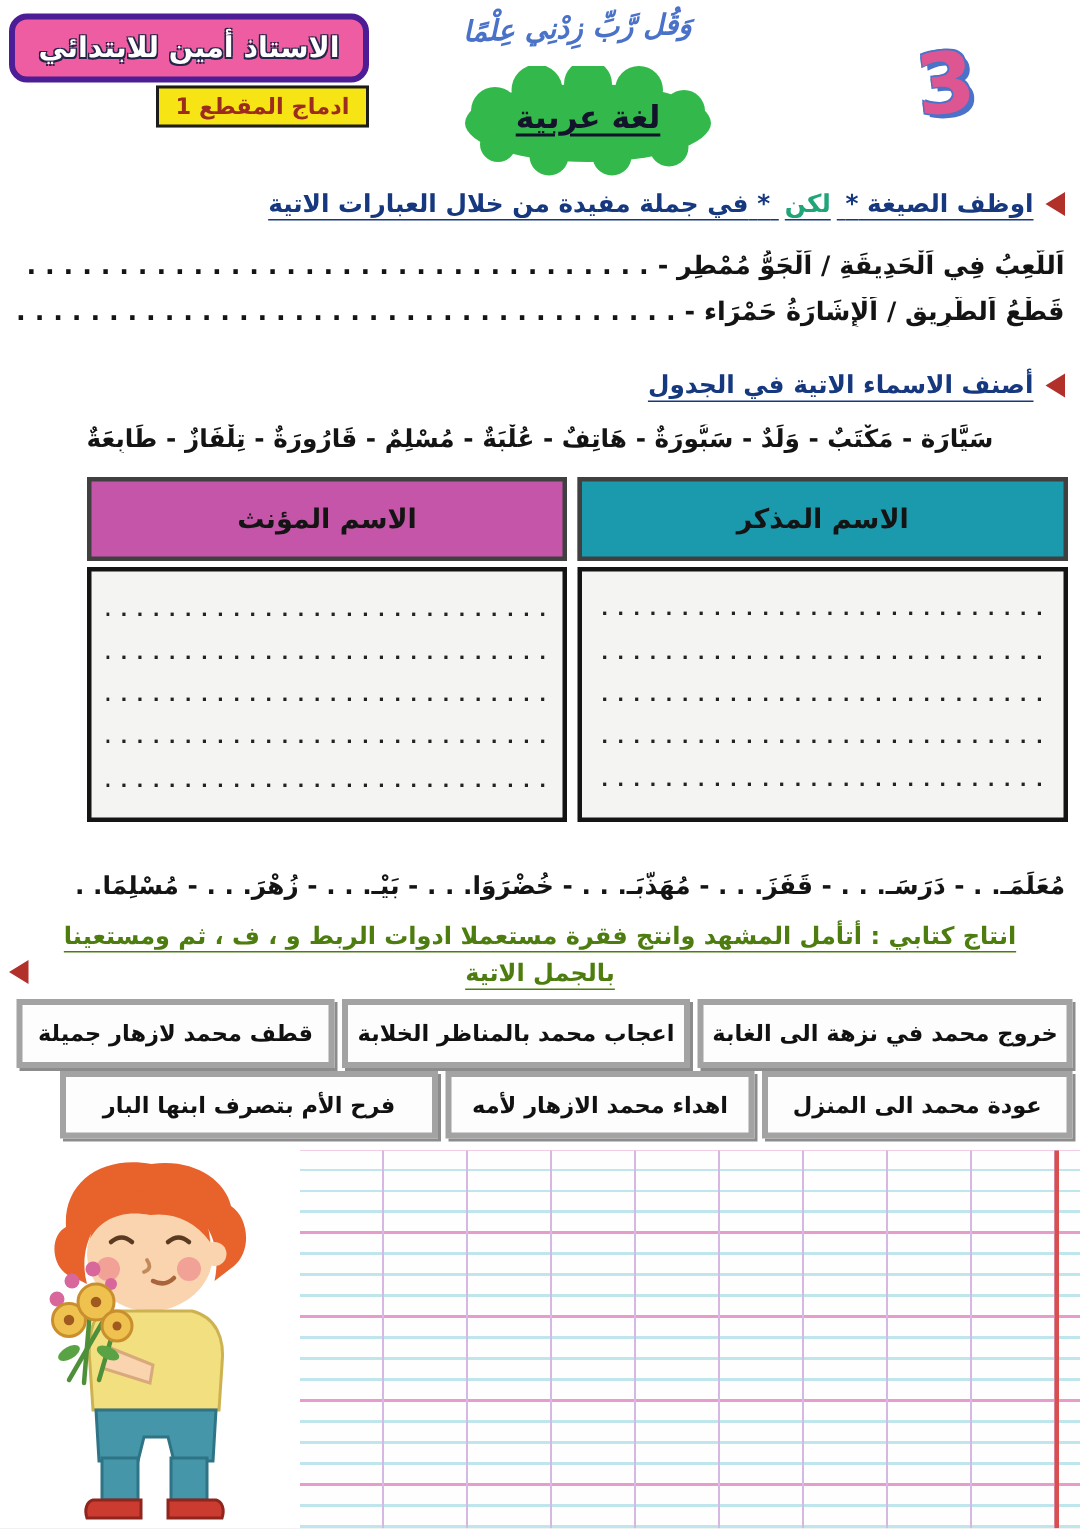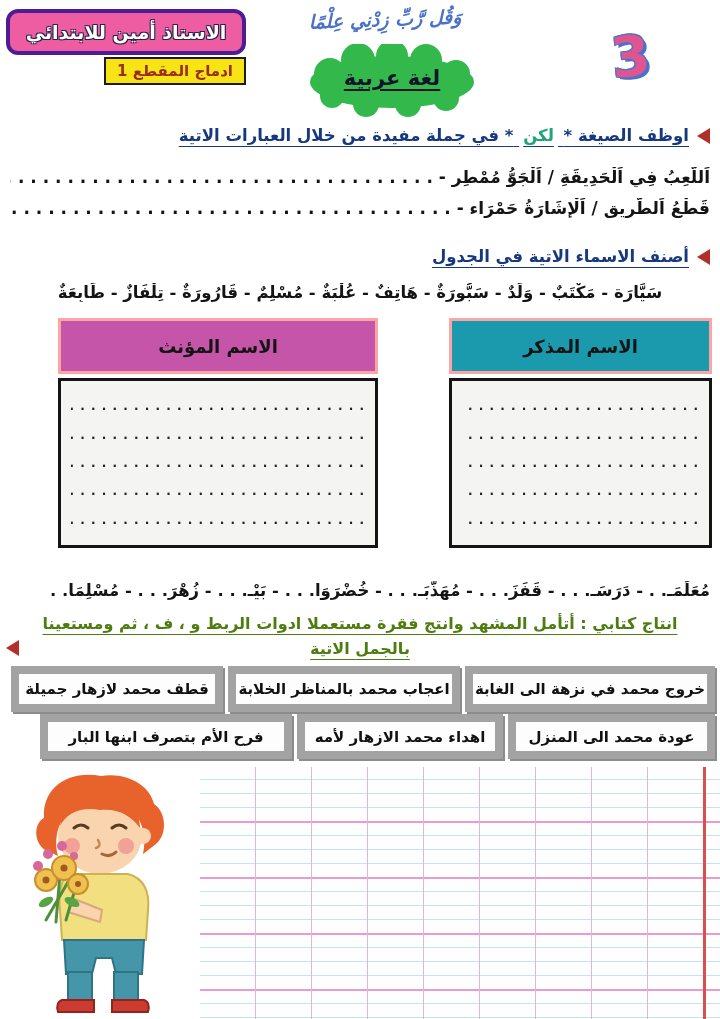--- a/index.html
+++ b/index.html
@@ -62,7 +62,7 @@
   .cls-table.masc { right:8px;  width:263px; }
   .cls-table.femi { right:342px; width:320px; }
   .cls-head {
-    border:3px solid #fca5a5; height:56px; display:flex; align-items:center; justify-content:center;
+    border:3px solid #404040; height:56px; display:flex; align-items:center; justify-content:center;
     font-size:18px; font-weight:bold; color:#141414;
   }
   .cls-head.masc-h { background:#1b9aae; }

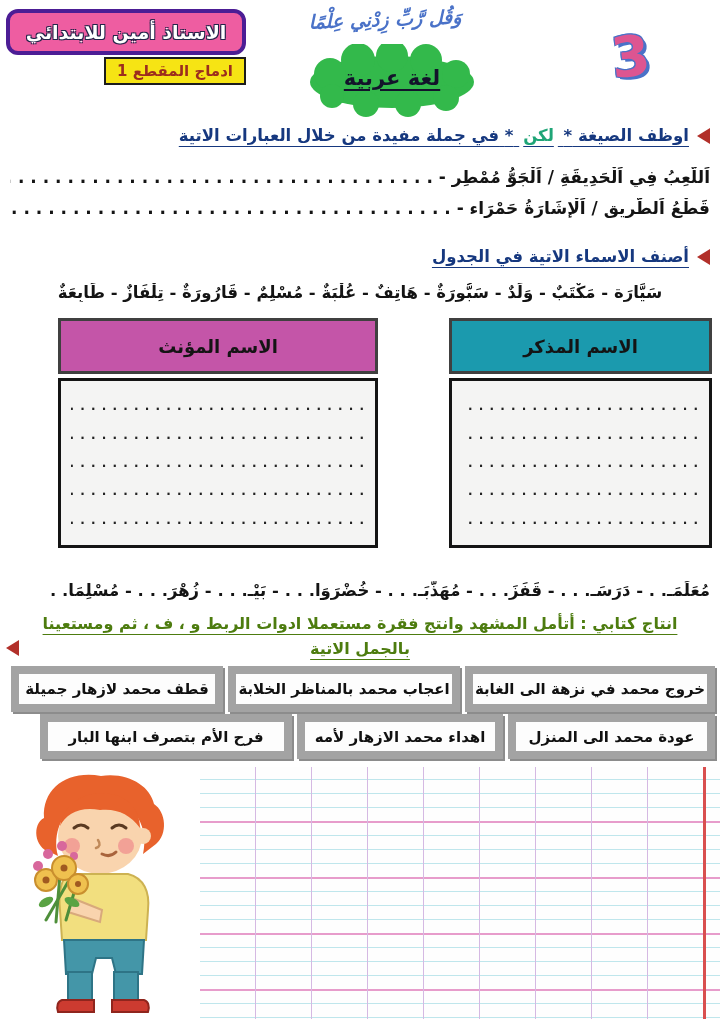--- a/index.html
+++ b/index.html
@@ -59,7 +59,7 @@
   
   .tables-wrap { position:absolute; top:318px; right:0; left:0; height:230px; }
   .cls-table { position:absolute; top:0; }
-  .cls-table.masc { right:8px;  width:263px; }
+  .cls-table.masc { right:8px;  width:327px; }
   .cls-table.femi { right:342px; width:320px; }
   .cls-head {
     border:3px solid #404040; height:56px; display:flex; align-items:center; justify-content:center;

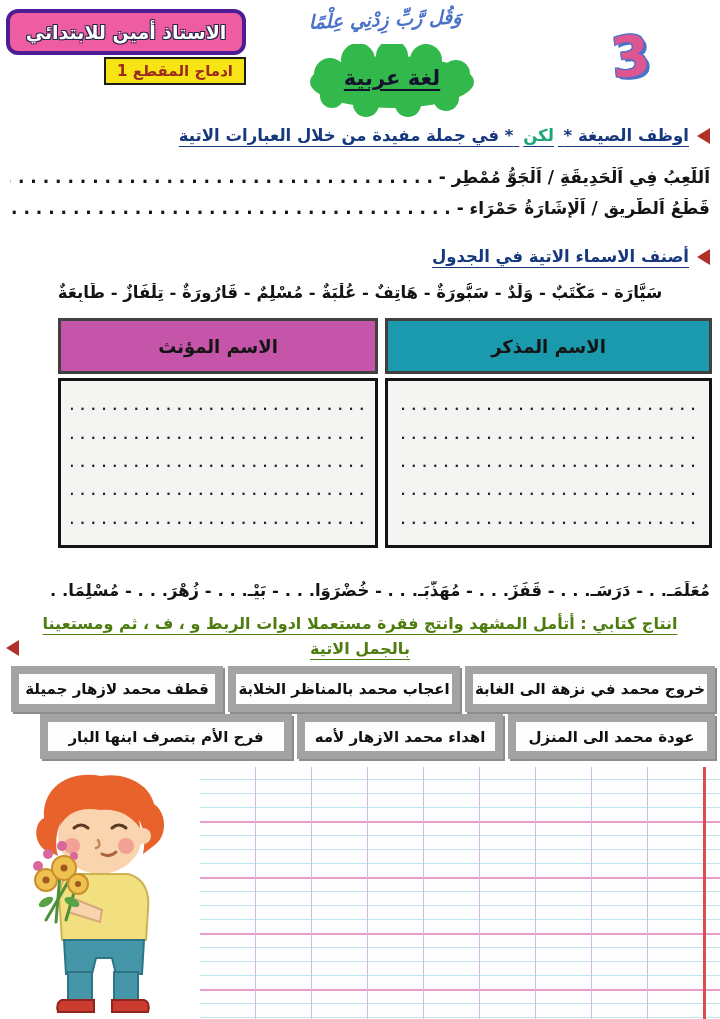--- a/index.html
+++ b/index.html
@@ -77,7 +77,7 @@
   
   .box-row { position:absolute; display:flex; gap:5px; }
   .s-box {
-    border:8px solid #a3a3a3; background:#fdfdfd; display:flex; align-items:center; justify-content:center;
+    border:4px solid #a3a3a3; background:#fdfdfd; display:flex; align-items:center; justify-content:center;
     font-size:15px; font-weight:bold; color:#111; text-align:center; padding:2px 0;
     box-shadow:2px 2px 0 rgba(0,0,0,.45);
   }

